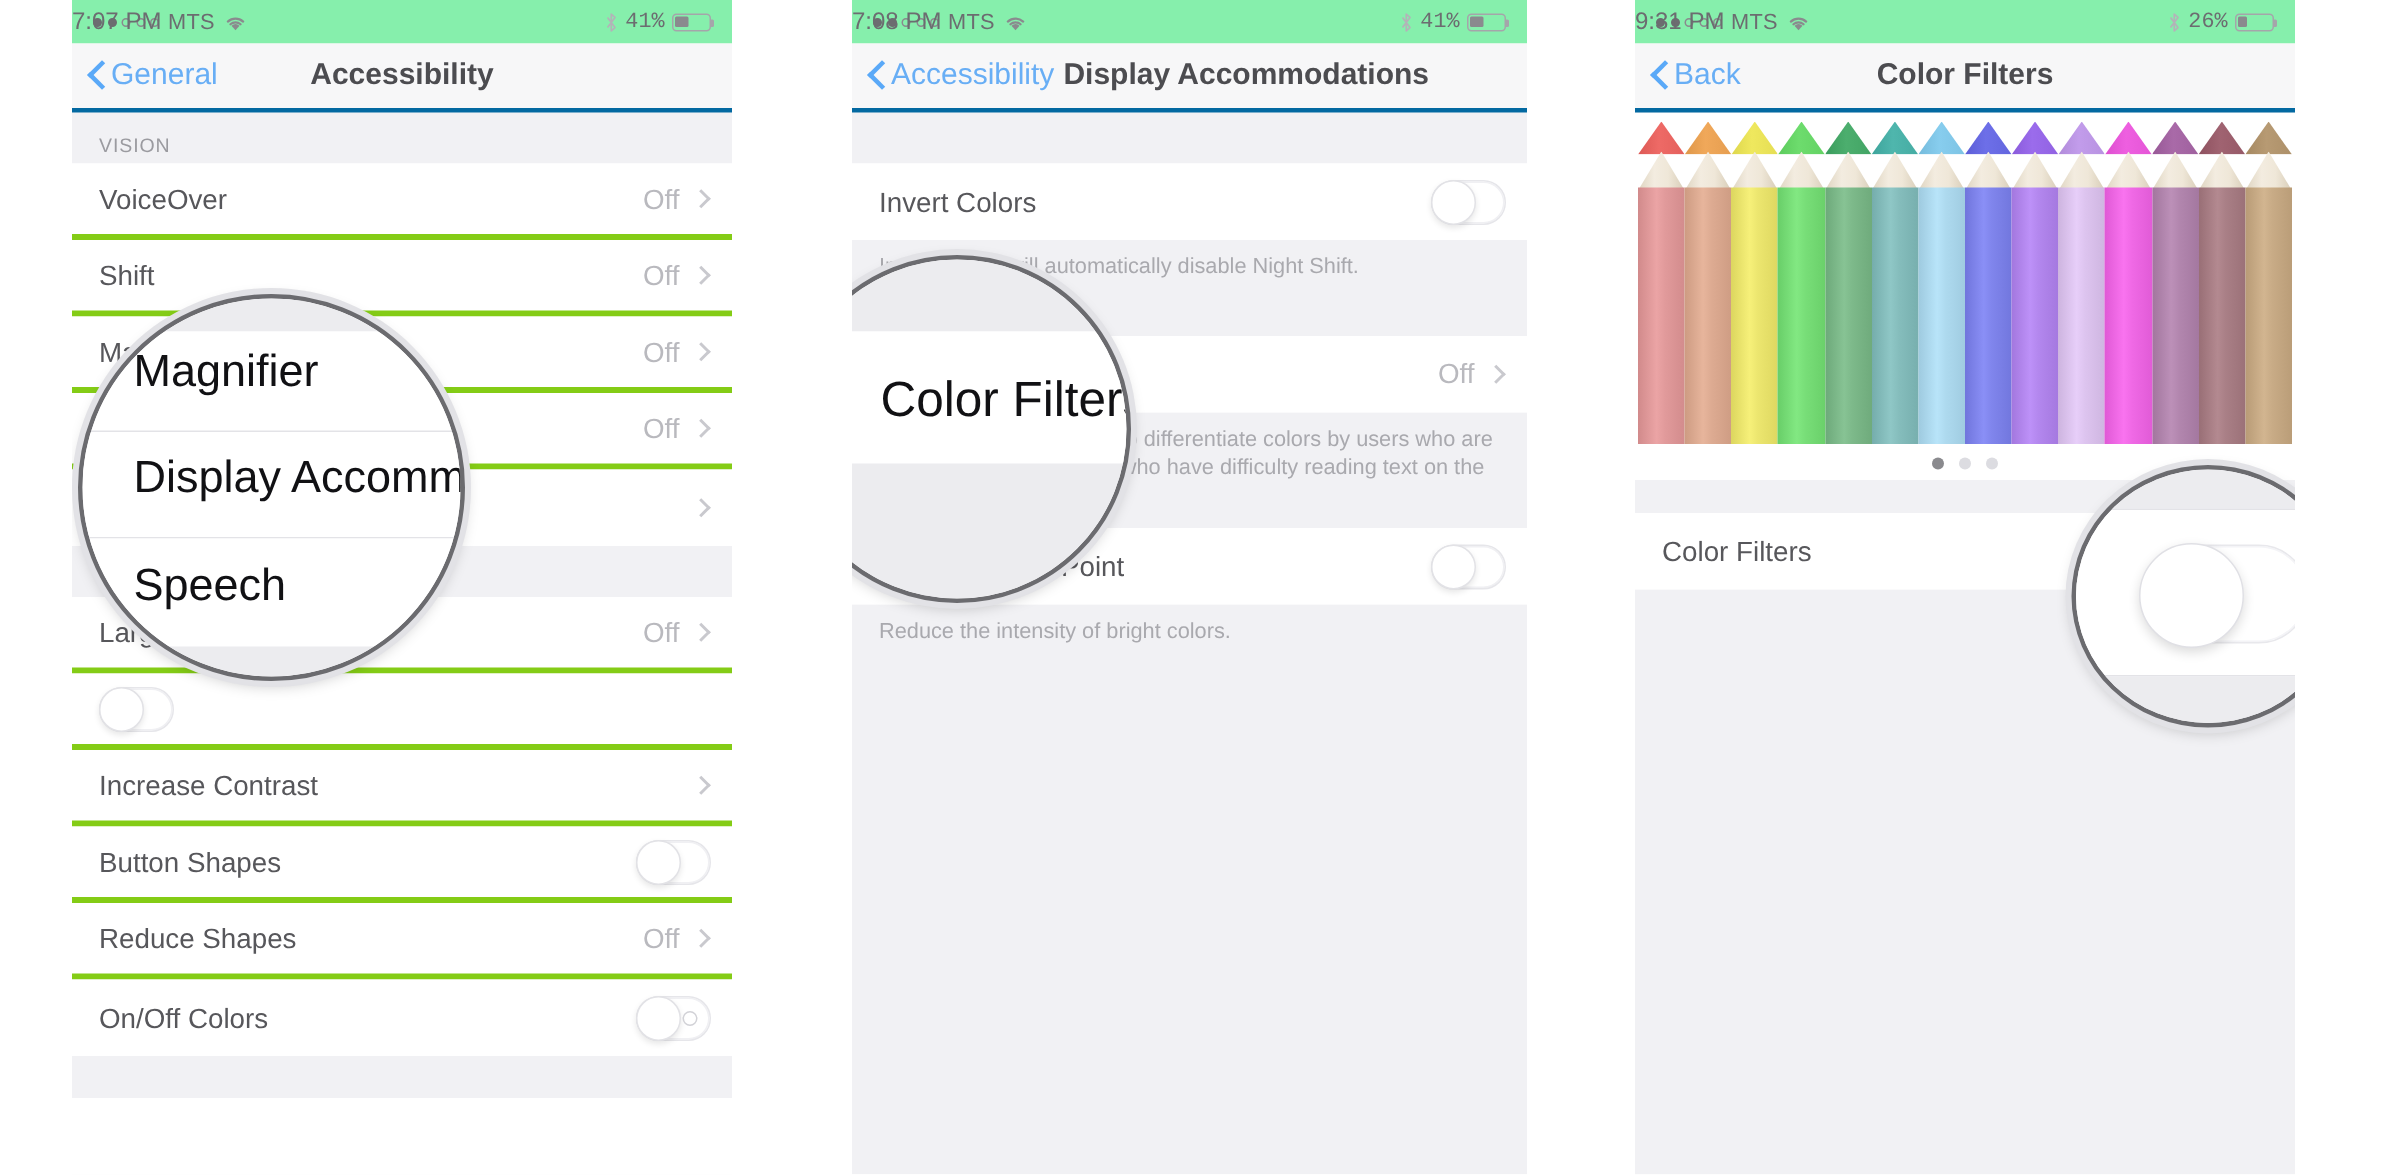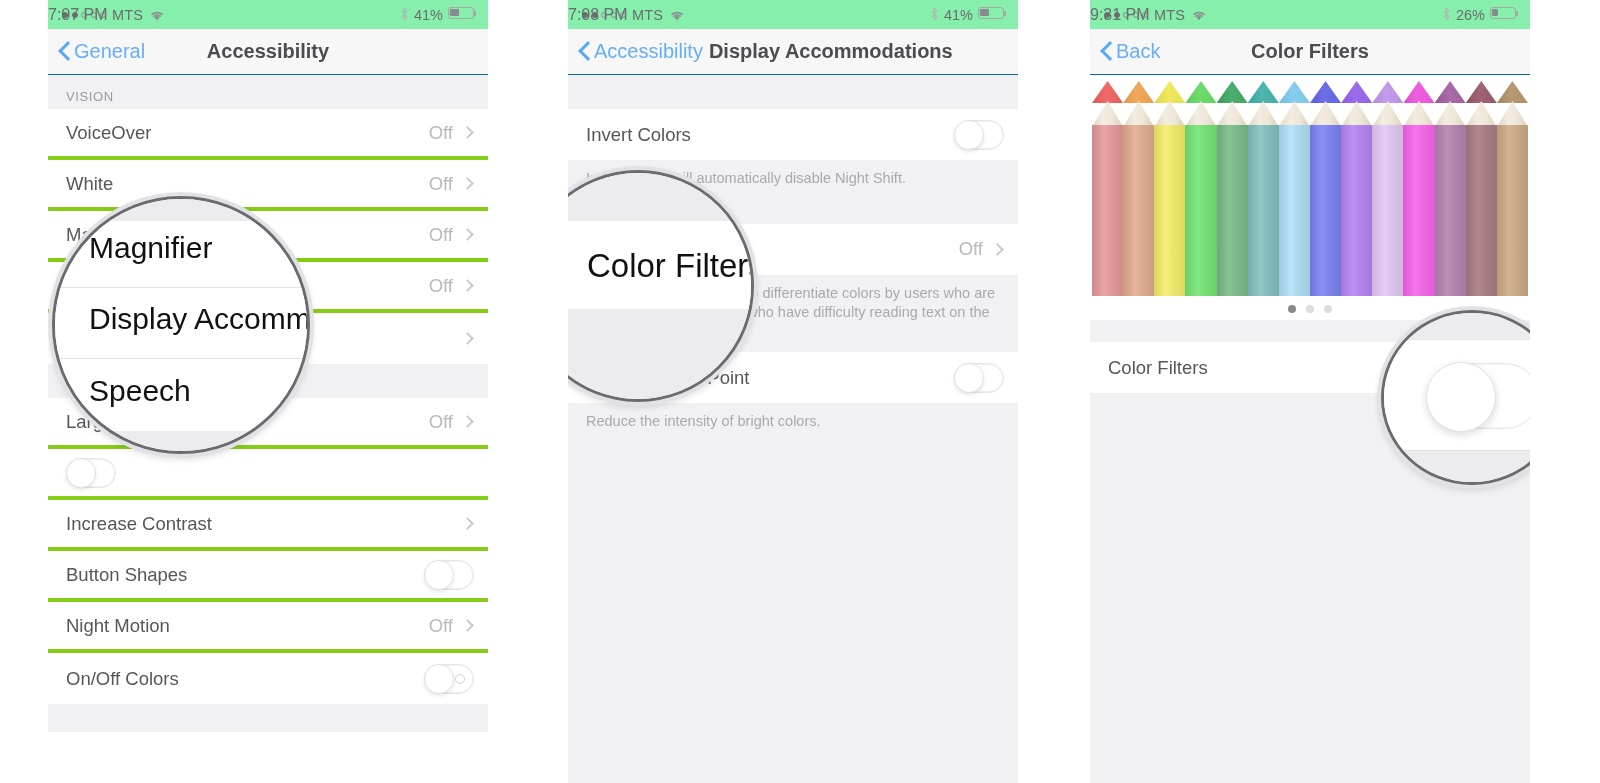--- a/index.html
+++ b/index.html
@@ -38,7 +38,7 @@
     position: absolute; left: 0; right: 0; text-align: left;
     font-size: 16px; color: #6c6c70; font-weight: 400; pointer-events: none;
   }
-  .sb-right { margin-left: auto; display: flex; align-items: flex-start; gap: 5px; }
+  .sb-right { margin-left: auto; display: flex; align-items: center; gap: 5px; font-family: Liberation Mono, monospace; }
   .bt { width: 9px; height: 14px; }
   .batt-pct { font-size: 14.5px; color: #6c6c70; }
   .batt {

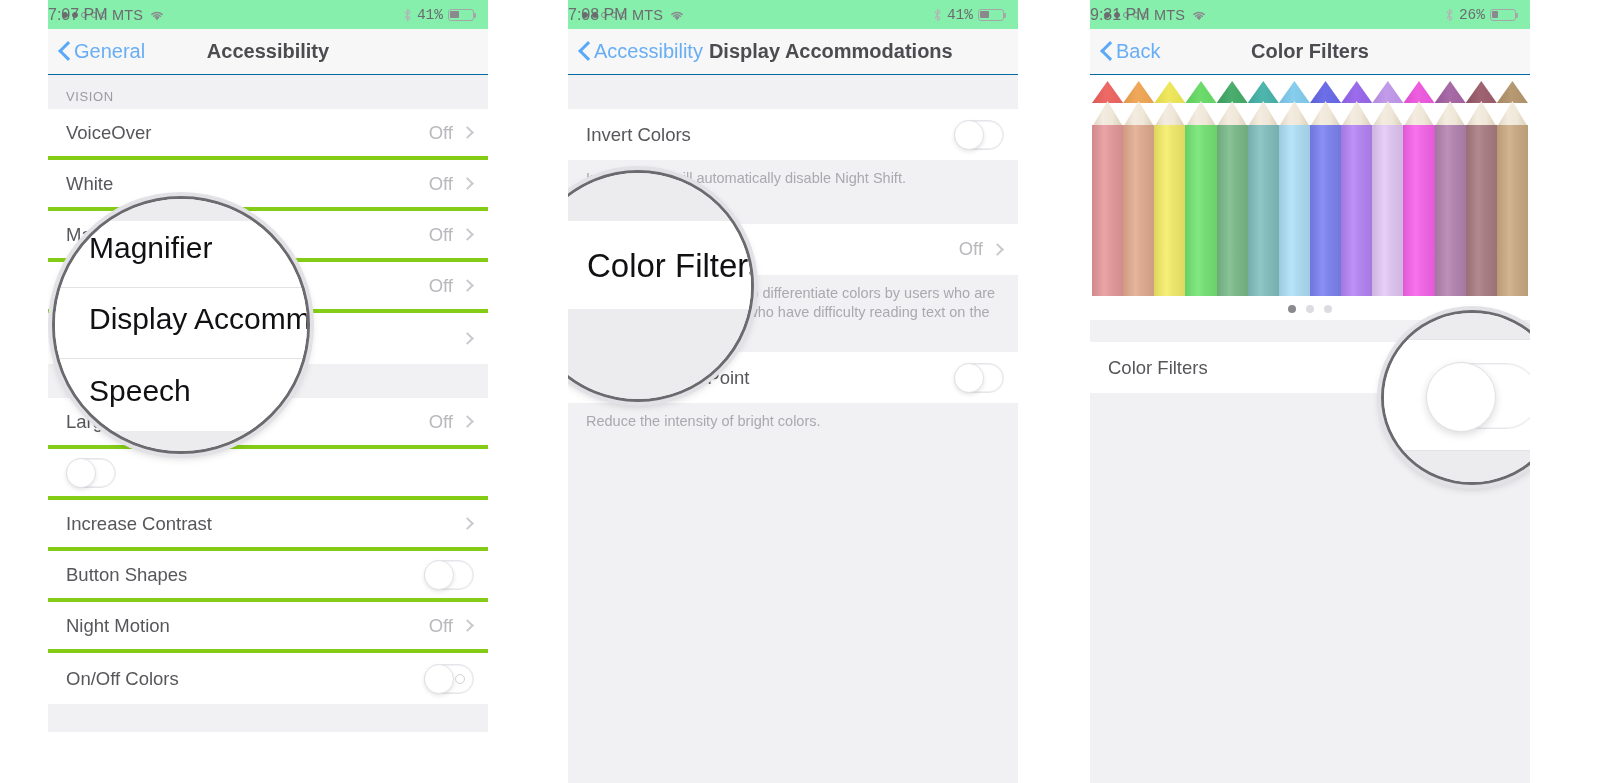--- a/index.html
+++ b/index.html
@@ -55,7 +55,7 @@
   .navbar {
     height: 46px; background: #f7f7f8; position: relative;
     display: flex; align-items: center; padding: 0 12px;
-    border-bottom: 1px solid #0369a1;
+    border-bottom: 3px solid #0369a1;
   }
   .back-btn { display: flex; align-items: center; gap: 3px; z-index: 3; }
   .chev-back {

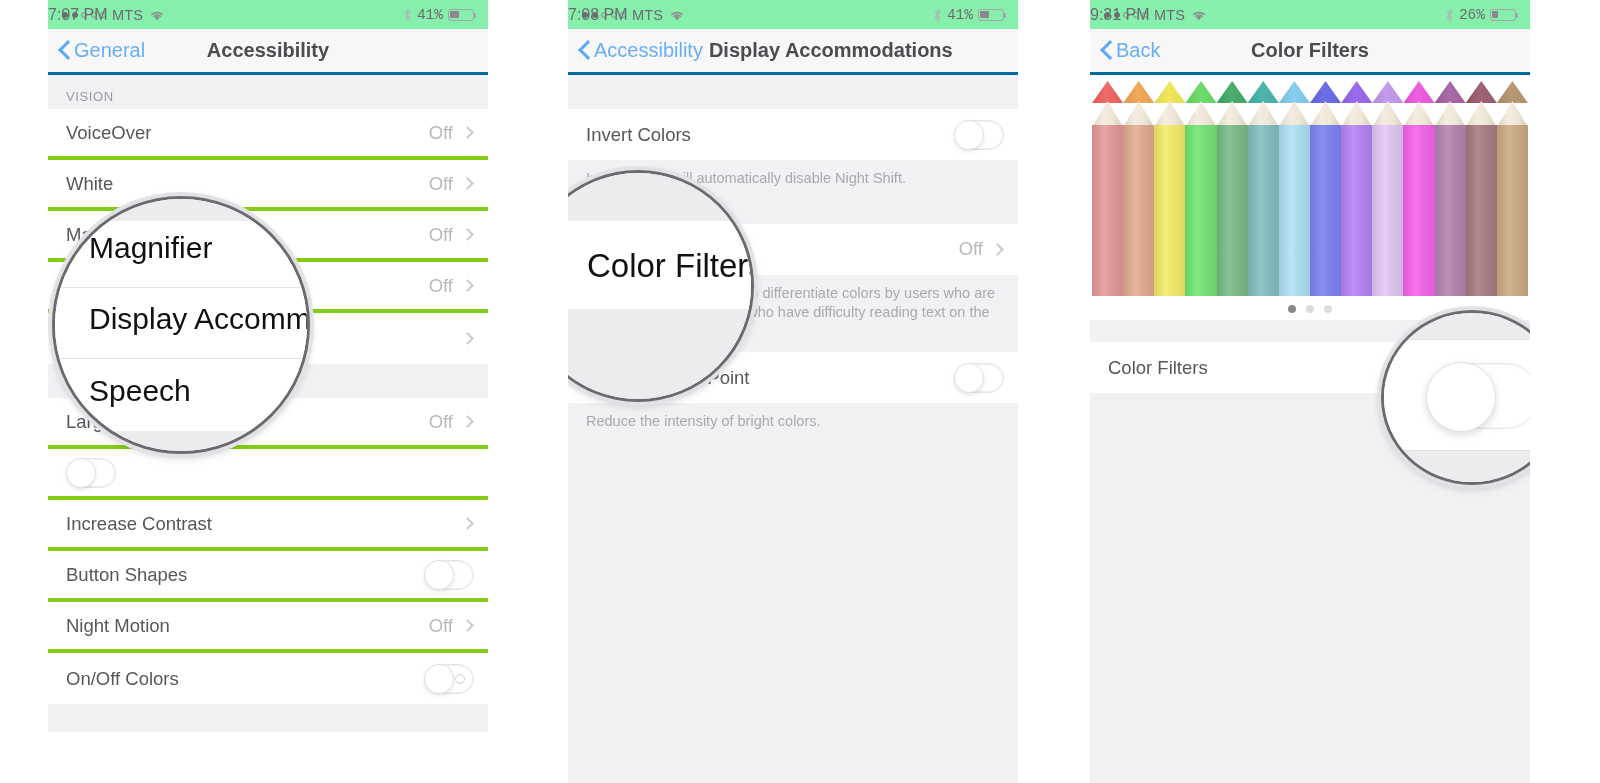--- a/index.html
+++ b/index.html
@@ -237,7 +237,7 @@
           <span class="chev"></span>
         </div>
         <div class="row">
-          <span class="row-label">White</span>
+          <span class="row-label">Shift</span>
           <span class="row-value">Off</span>
           <span class="chev"></span>
         </div>

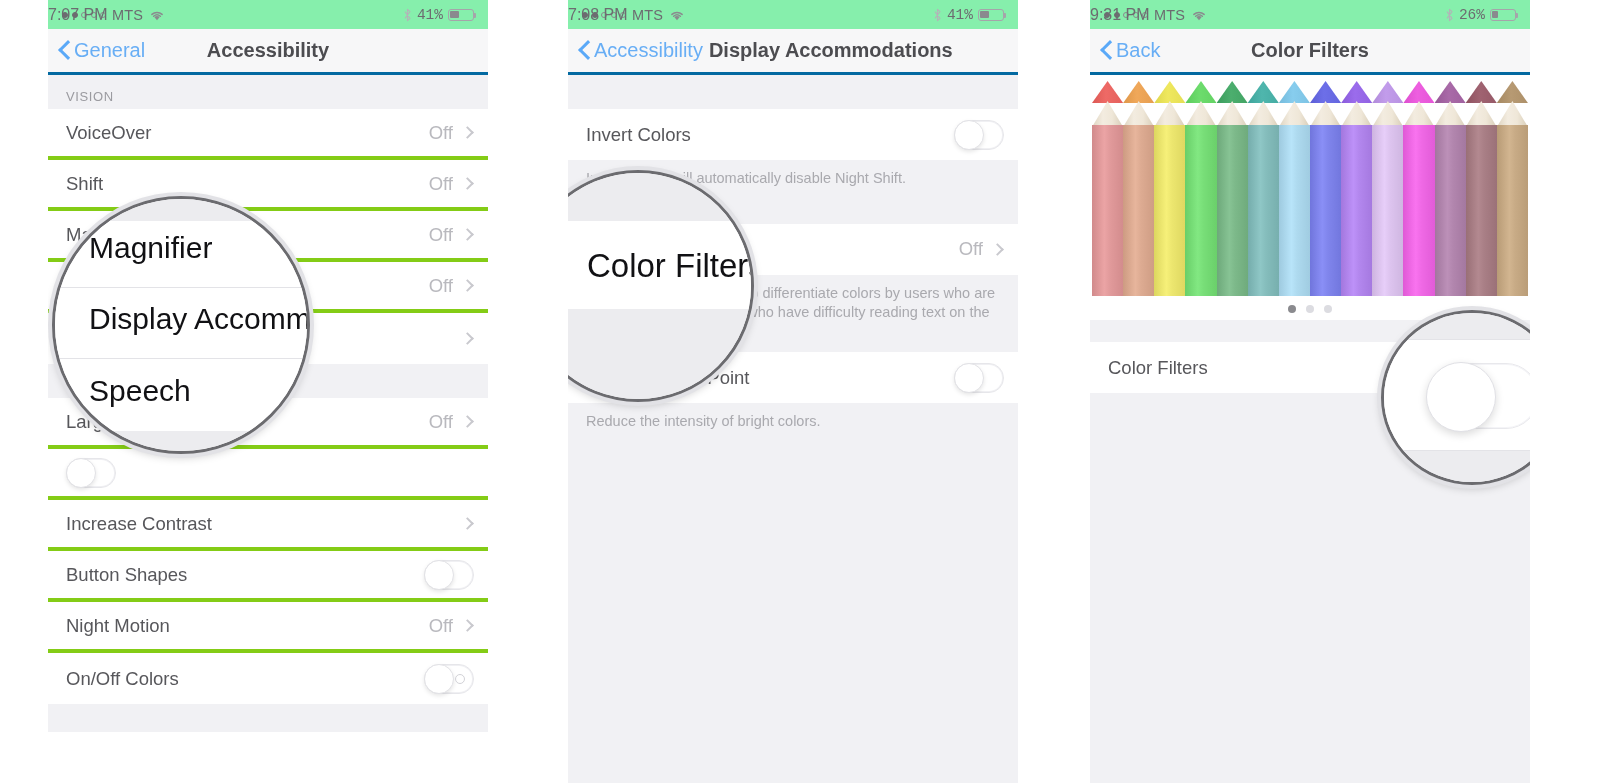--- a/index.html
+++ b/index.html
@@ -283,7 +283,7 @@
             </span>
         </div>
         <div class="row">
-          <span class="row-label">Night Motion</span>
+          <span class="row-label">Reduce Shapes</span>
           <span class="row-value">Off</span>
           <span class="chev"></span>
         </div>

